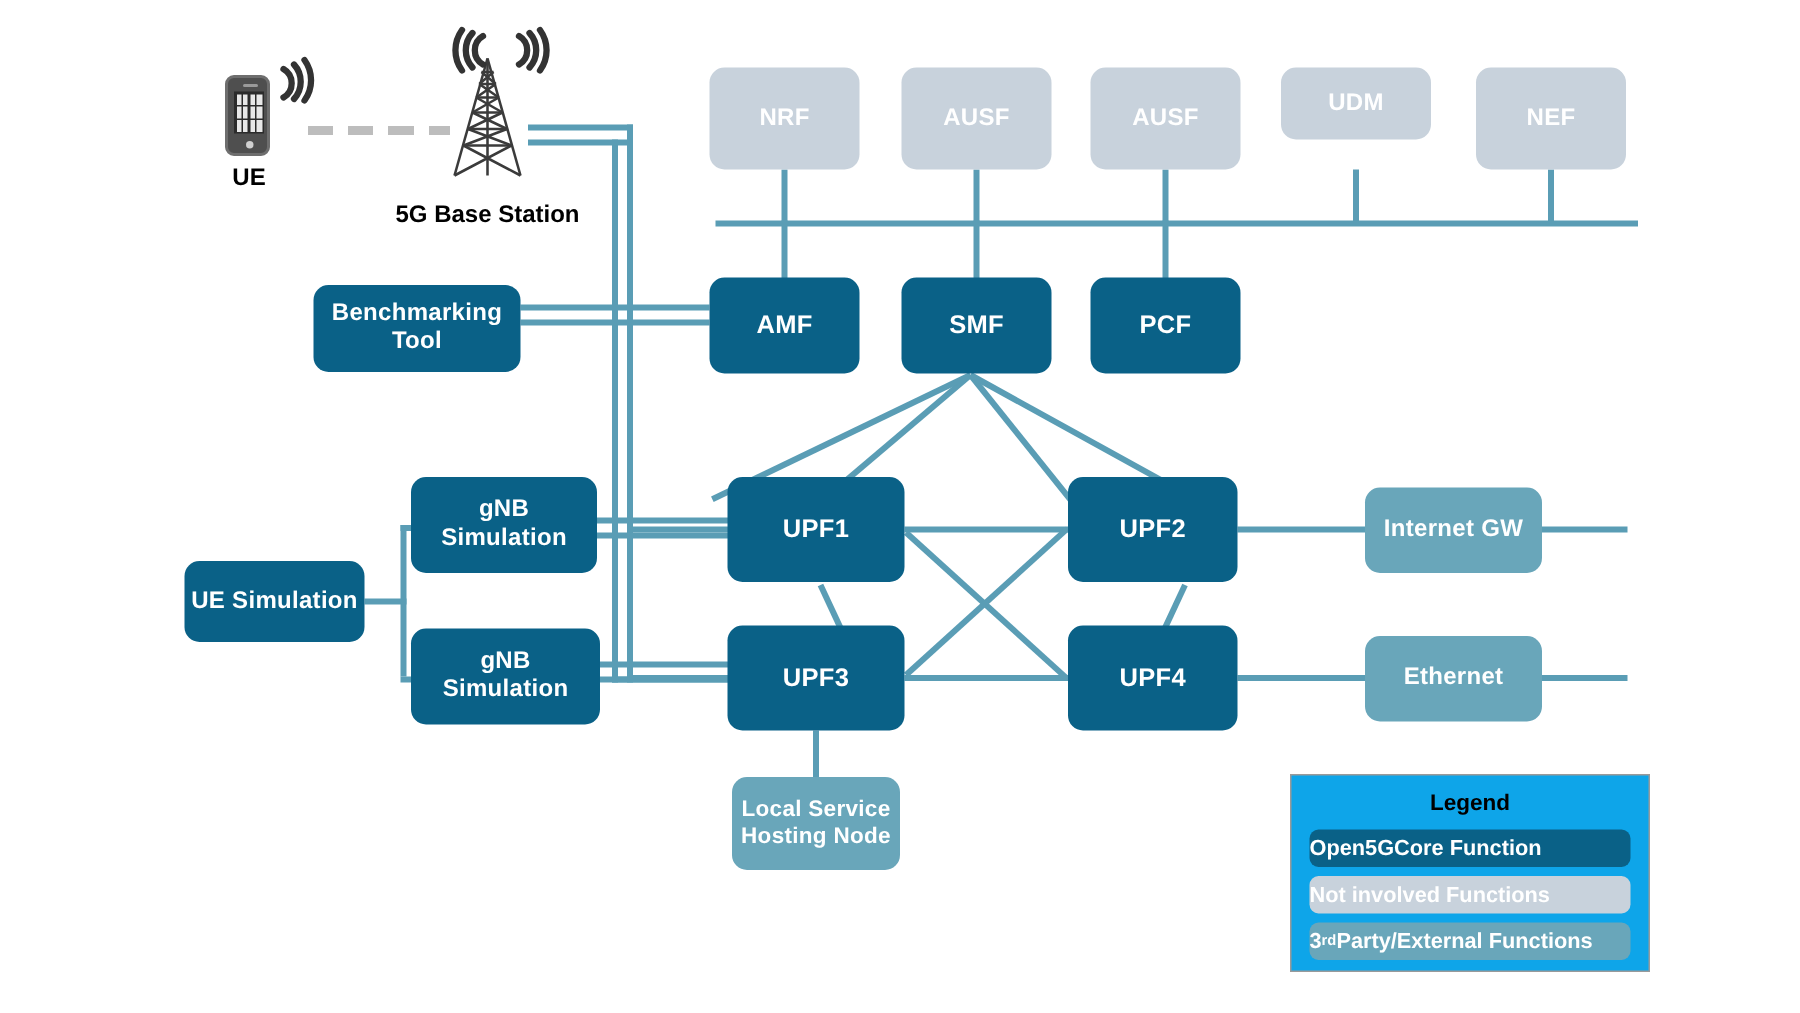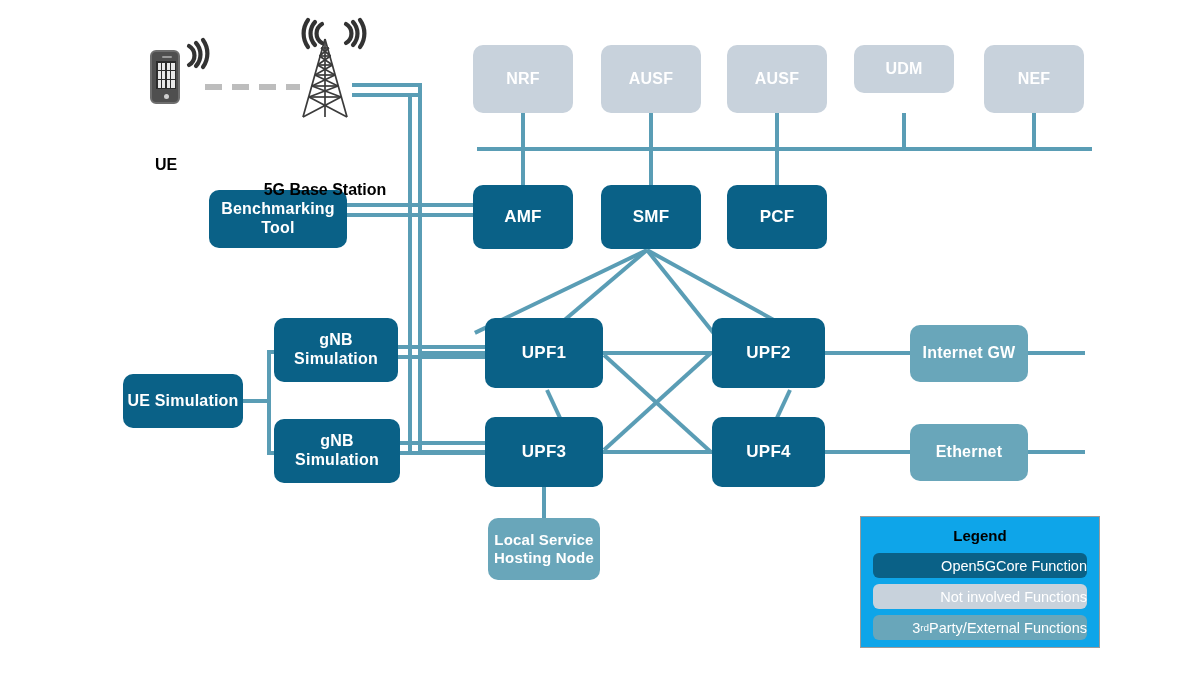--- a/index.html
+++ b/index.html
@@ -68,7 +68,6 @@
     text-align: center;
     z-index: 7;
     white-space: nowrap;
-    margin-top: 46px;
   }
 
   

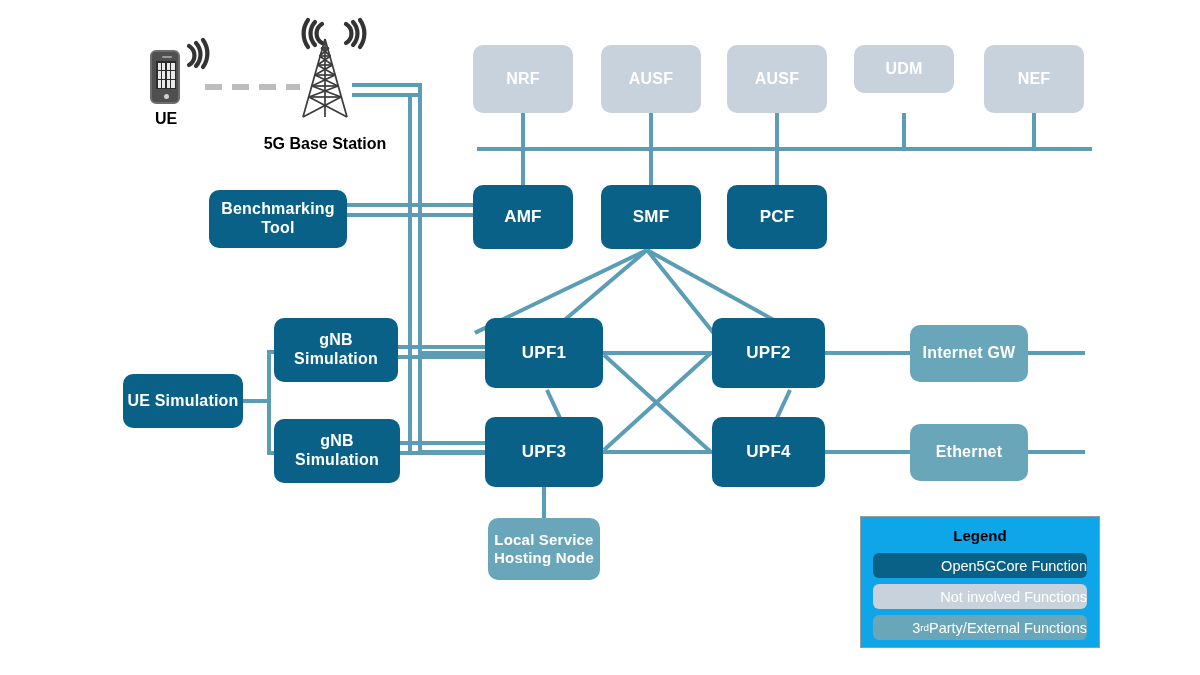--- a/index.html
+++ b/index.html
@@ -131,9 +131,9 @@
     border-radius: 6px;
     display: flex;
     align-items: center;
-    justify-content: flex-end;
+    justify-content: flex-start;
     color: #fff;
-    font-weight: normal;
+    font-weight: bold;
     font-size: 14.5px;
     margin-bottom: 6px;
     white-space: nowrap;

